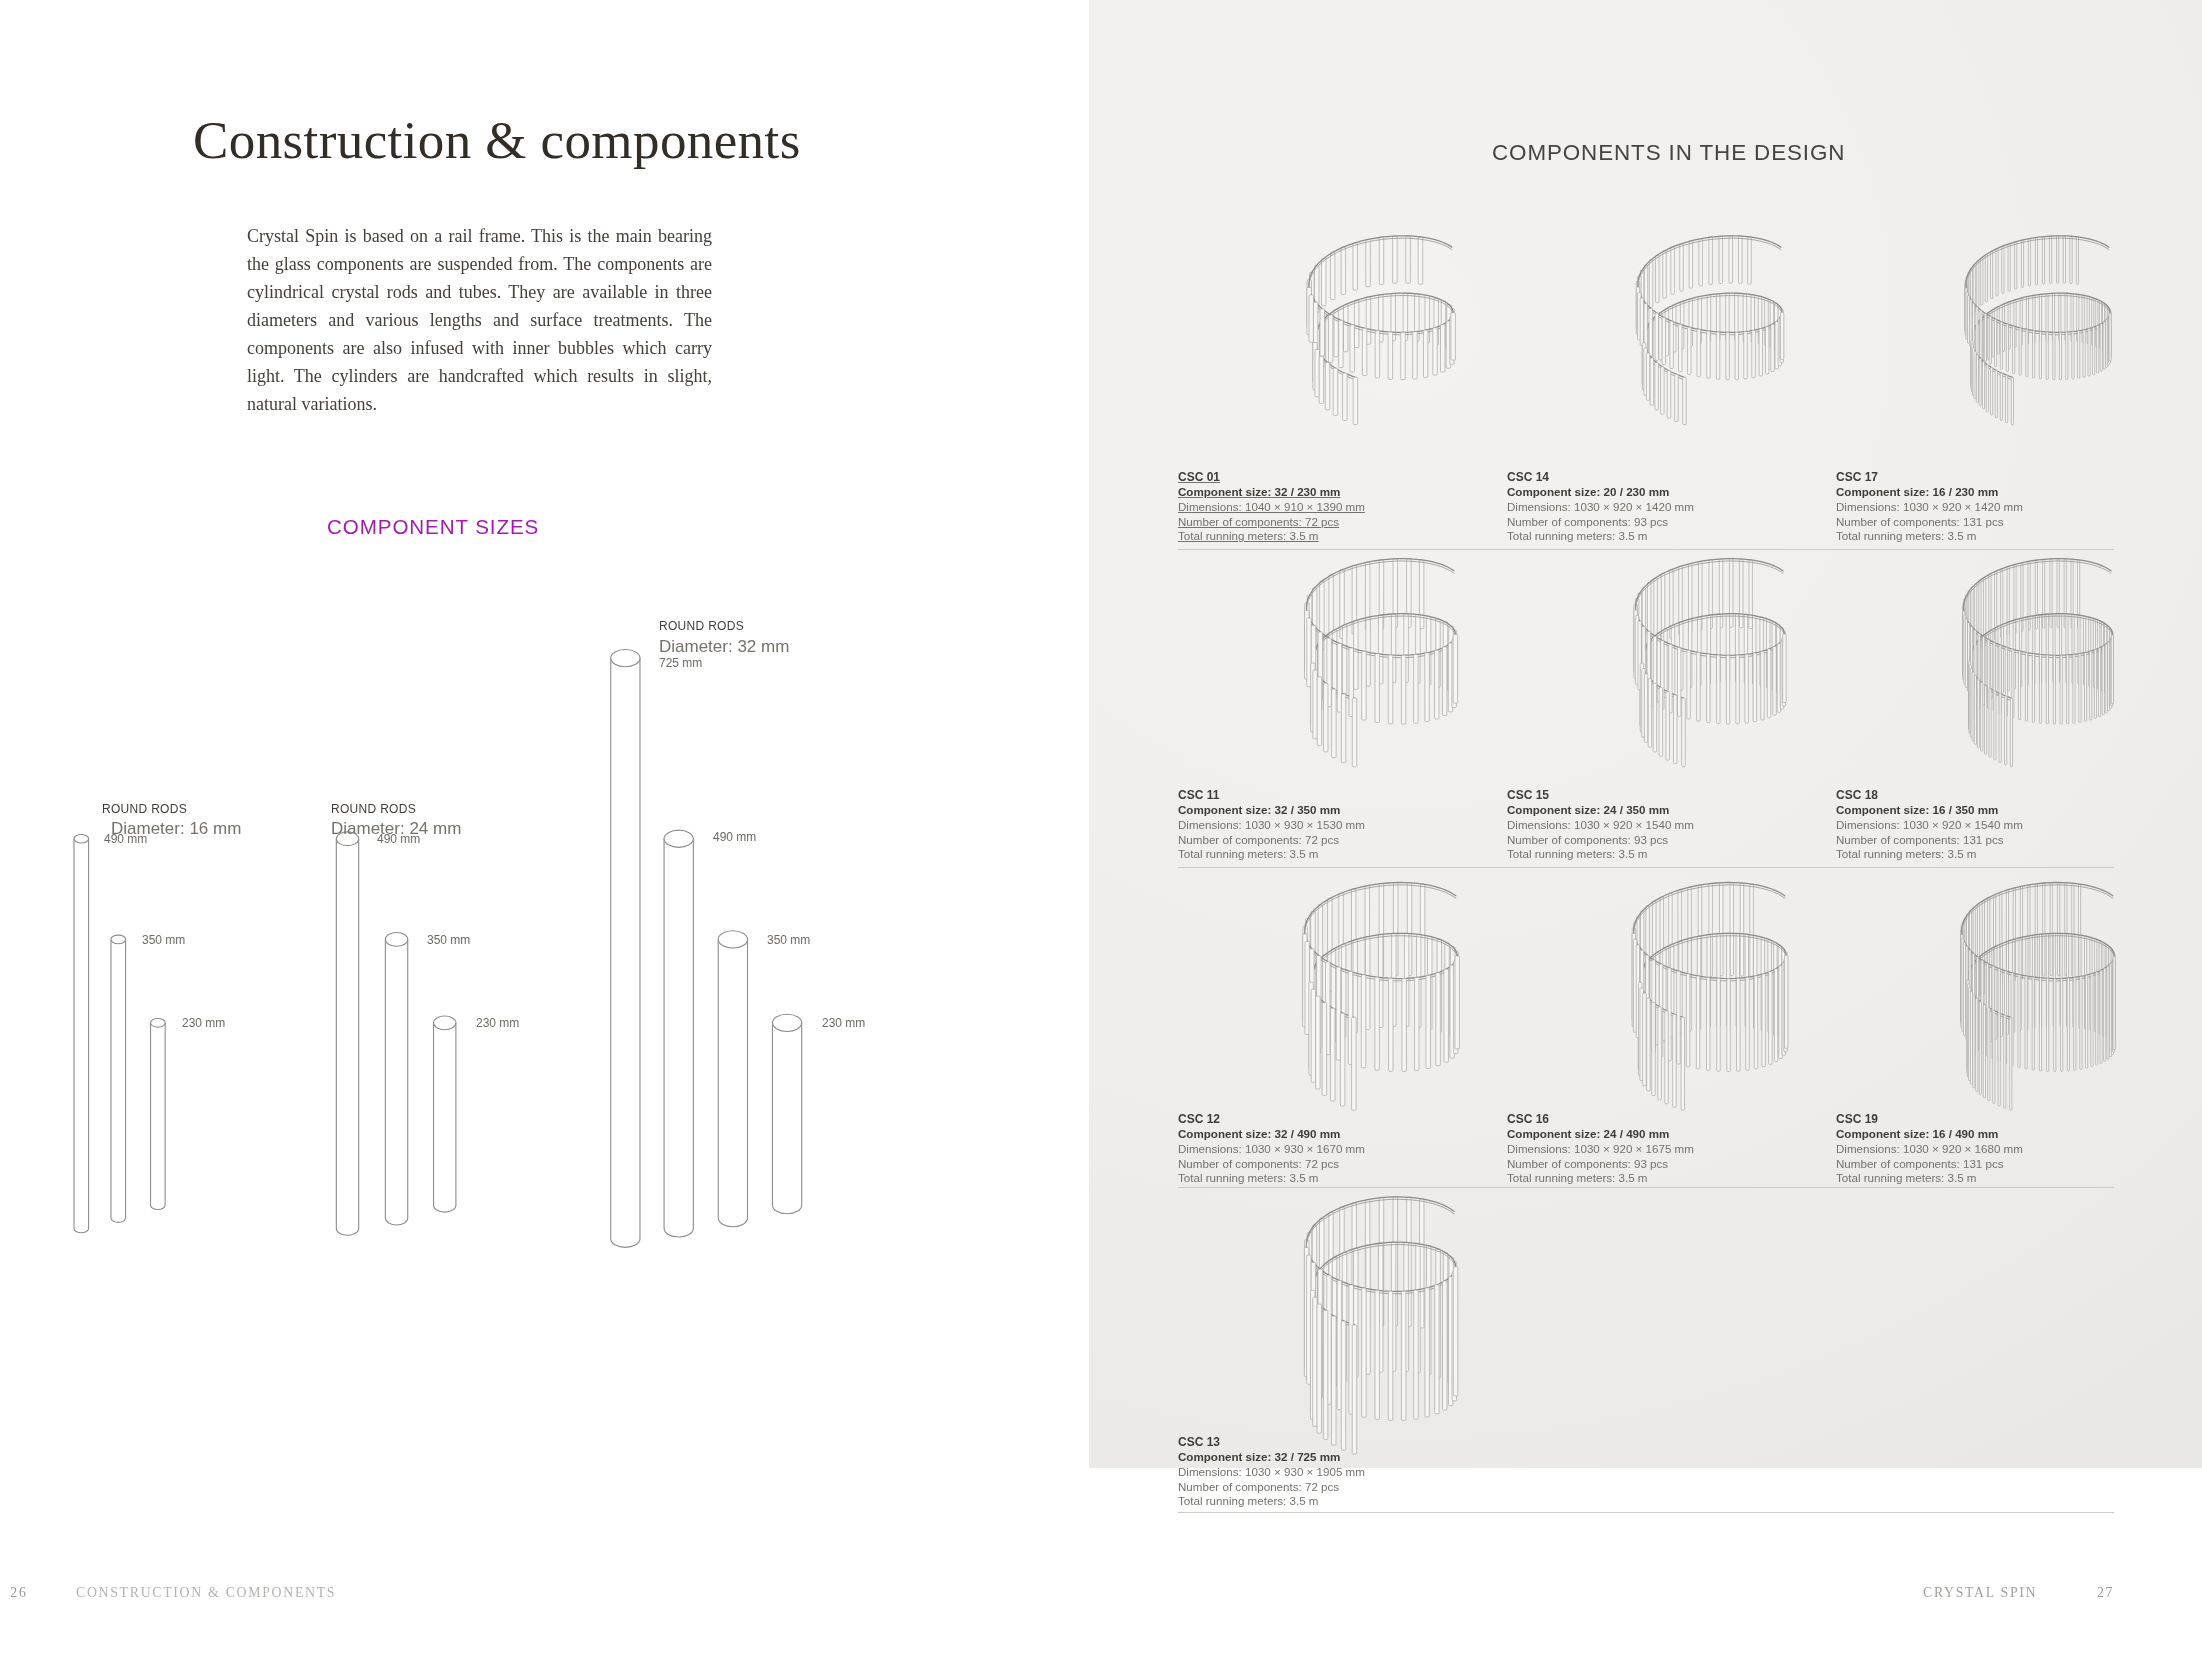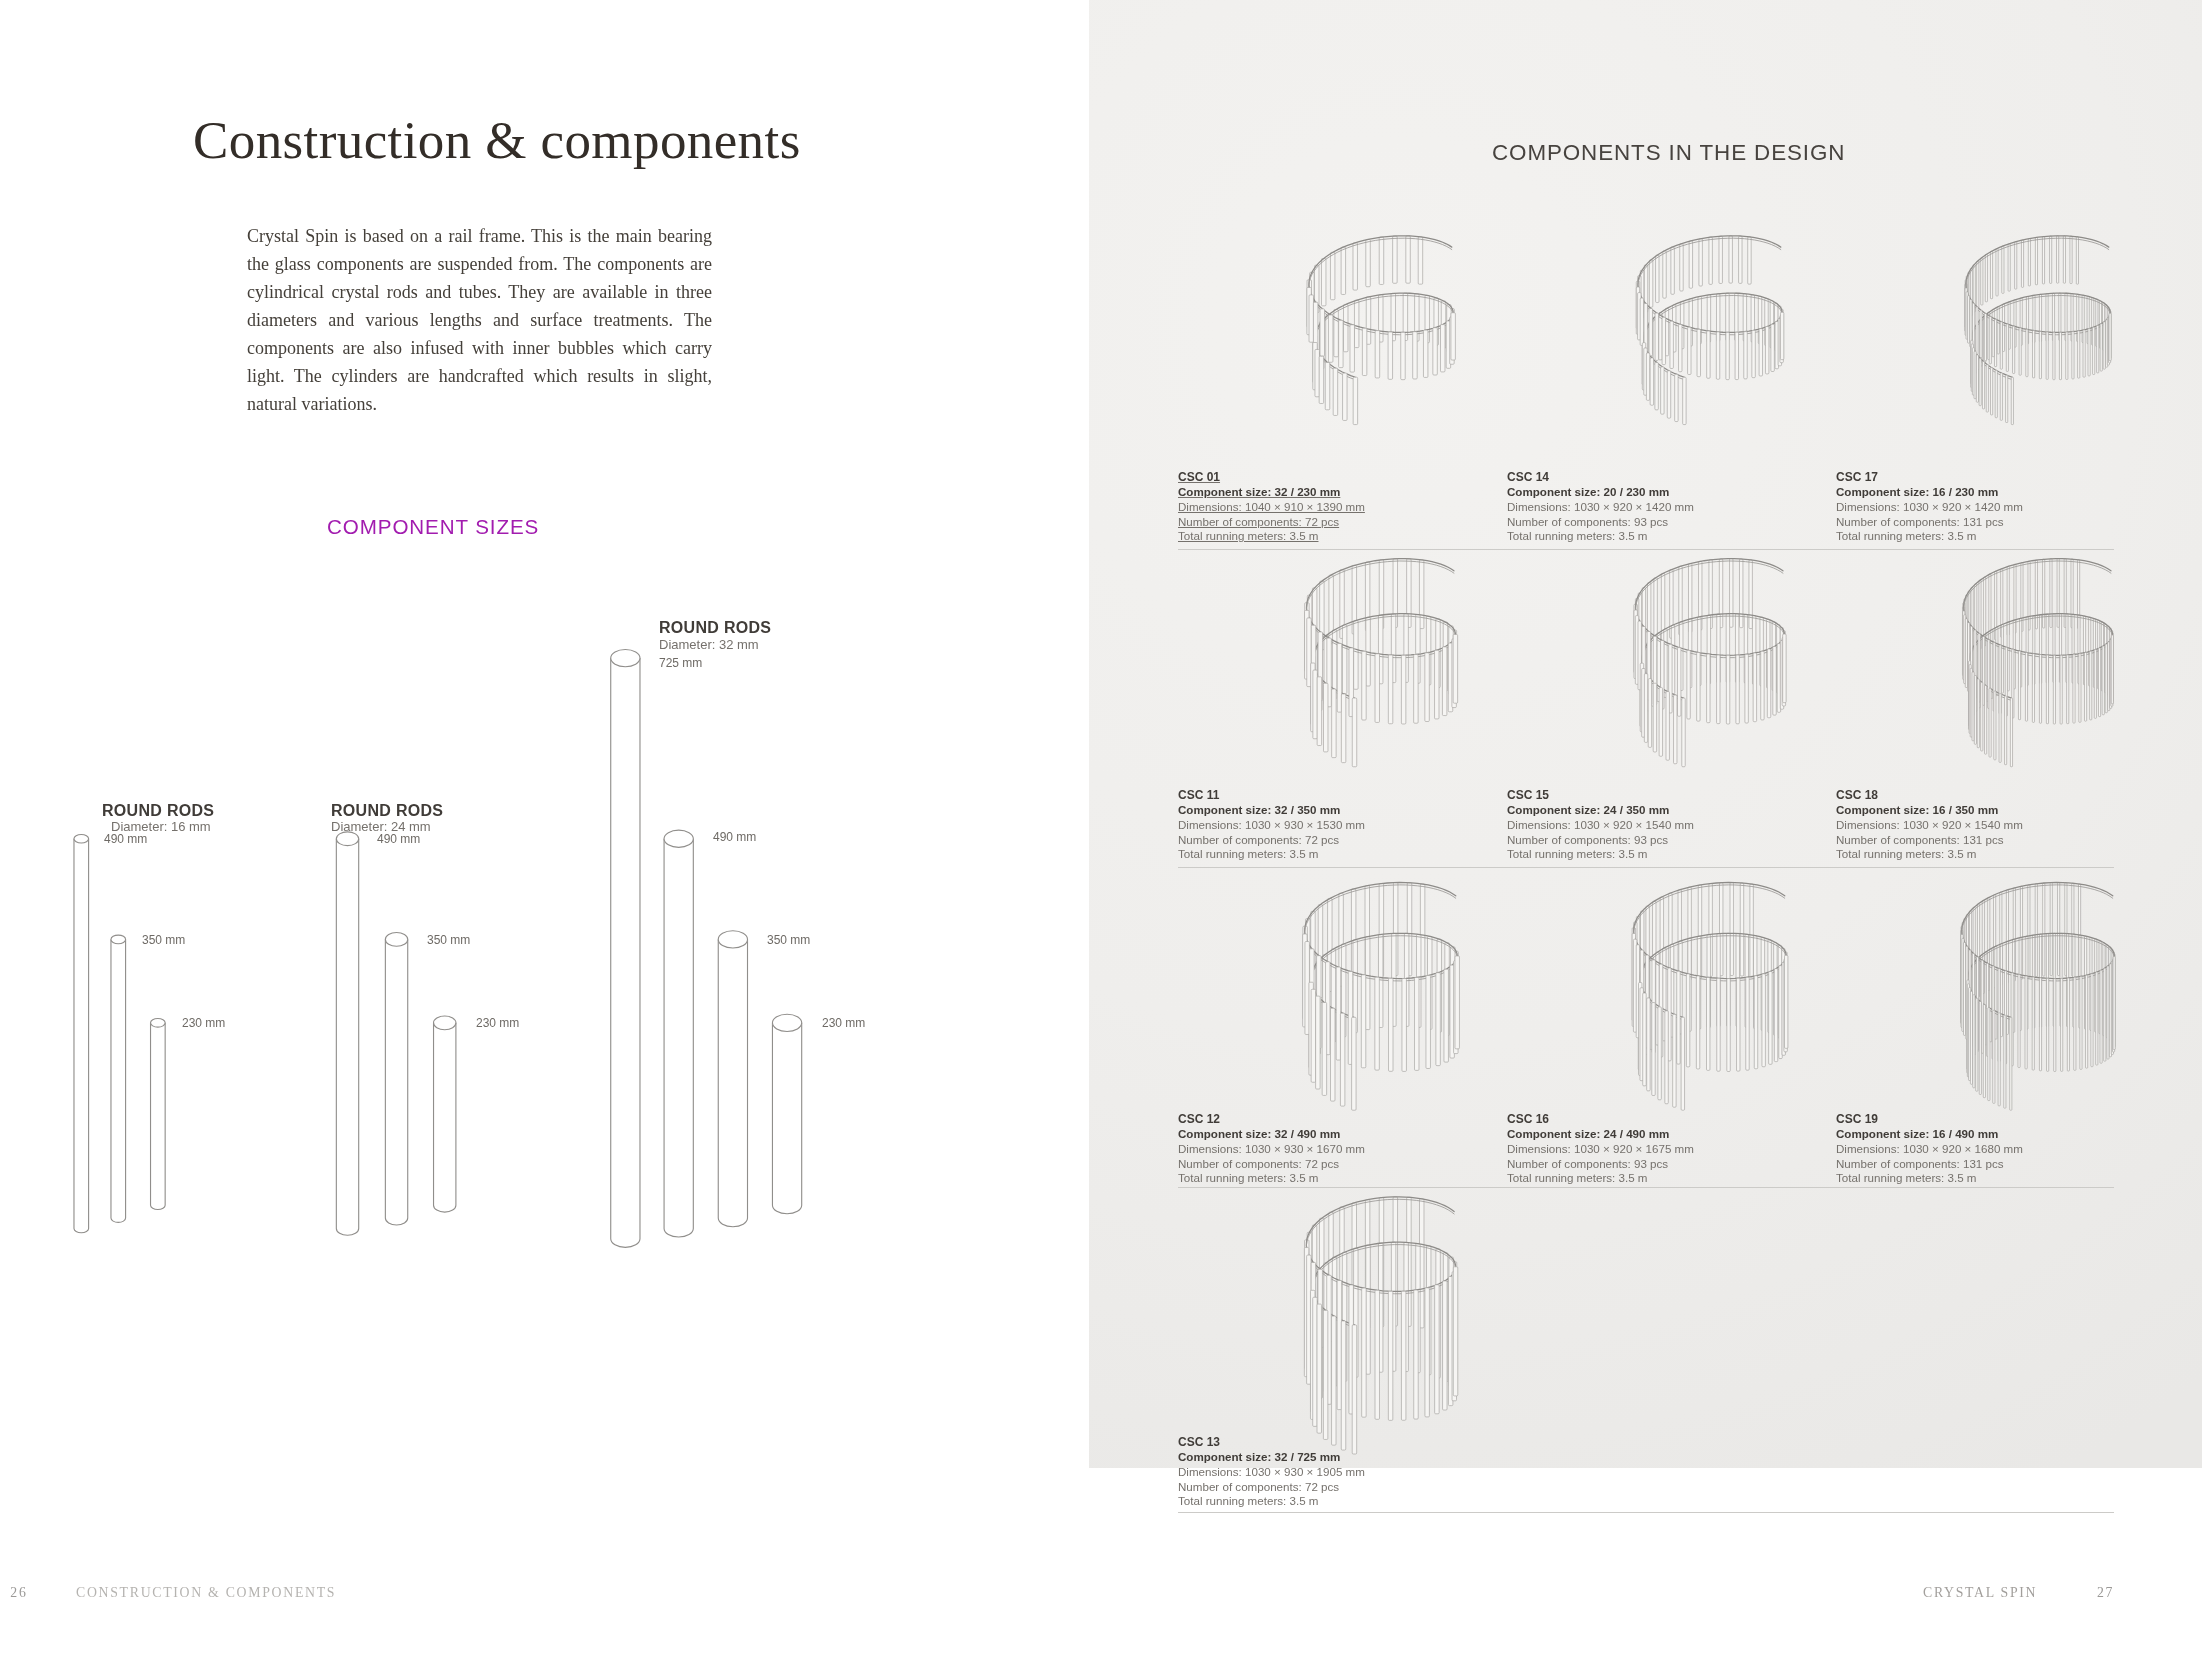--- a/index.html
+++ b/index.html
@@ -14,7 +14,7 @@
   .body-text{font-family:"Liberation Serif","DejaVu Serif",serif;font-size:18px;line-height:28px;
              color:#45403a;text-align:justify;}
   .section-heading{font-size:20.6px;letter-spacing:0.9px;color:#a21caf;white-space:nowrap;}
-  .rod-name{font-size:16px;font-weight:bold;color:#403c38;letter-spacing:0.3px;white-space:nowrap;}
+  .rod-name{font-size:12px;font-weight:normal;color:#403c38;letter-spacing:0.3px;white-space:nowrap;}
   .rod-sub{font-size:13px;color:#75716c;white-space:nowrap;}
   .rod-len{font-size:12px;color:#6e6a65;white-space:nowrap;}
   .spec{width:318px;line-height:14.6px;font-size:11.6px;color:#75716c;}

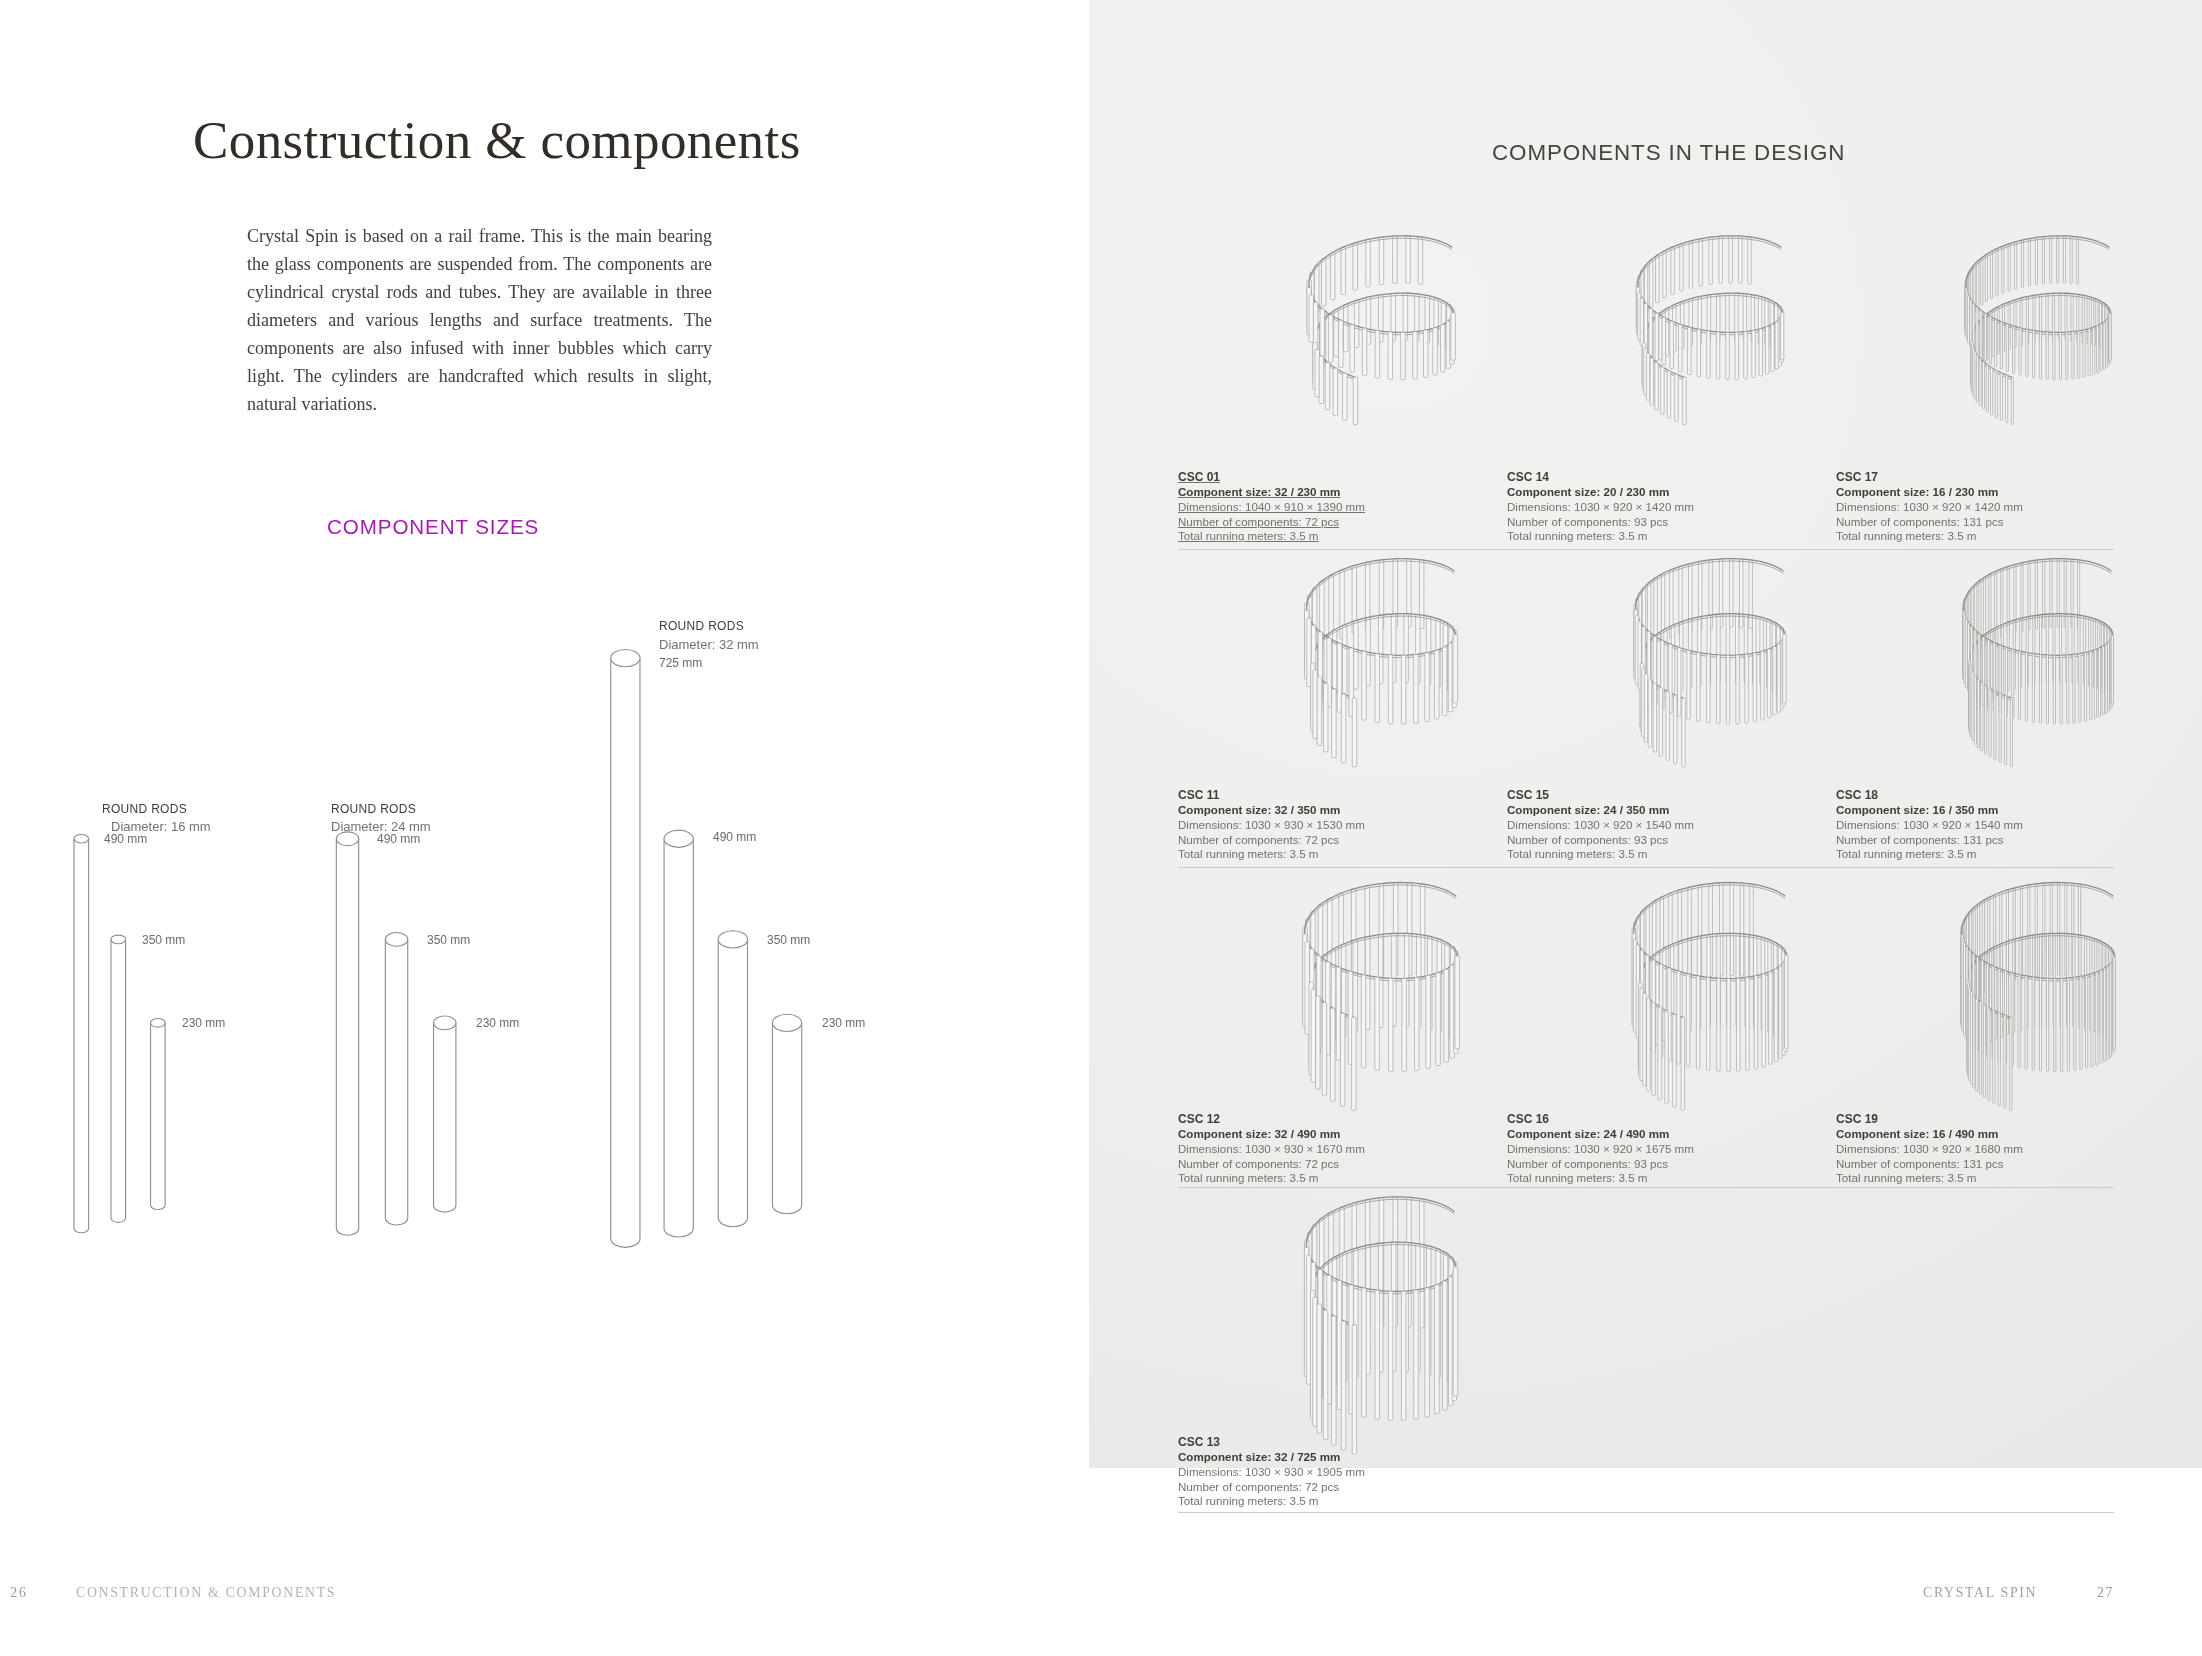--- a/index.html
+++ b/index.html
@@ -15,7 +15,7 @@
              color:#45403a;text-align:justify;}
   .section-heading{font-size:20.6px;letter-spacing:0.9px;color:#a21caf;white-space:nowrap;}
   .rod-name{font-size:12px;font-weight:normal;color:#403c38;letter-spacing:0.3px;white-space:nowrap;}
-  .rod-sub{font-size:13px;color:#75716c;white-space:nowrap;}
+  .rod-sub{font-size:17px;color:#75716c;white-space:nowrap;}
   .rod-len{font-size:12px;color:#6e6a65;white-space:nowrap;}
   .spec{width:318px;line-height:14.6px;font-size:11.6px;color:#75716c;}
   .spec .code{font-weight:bold;color:#403c38;font-size:12px;margin-bottom:0.9px;}

